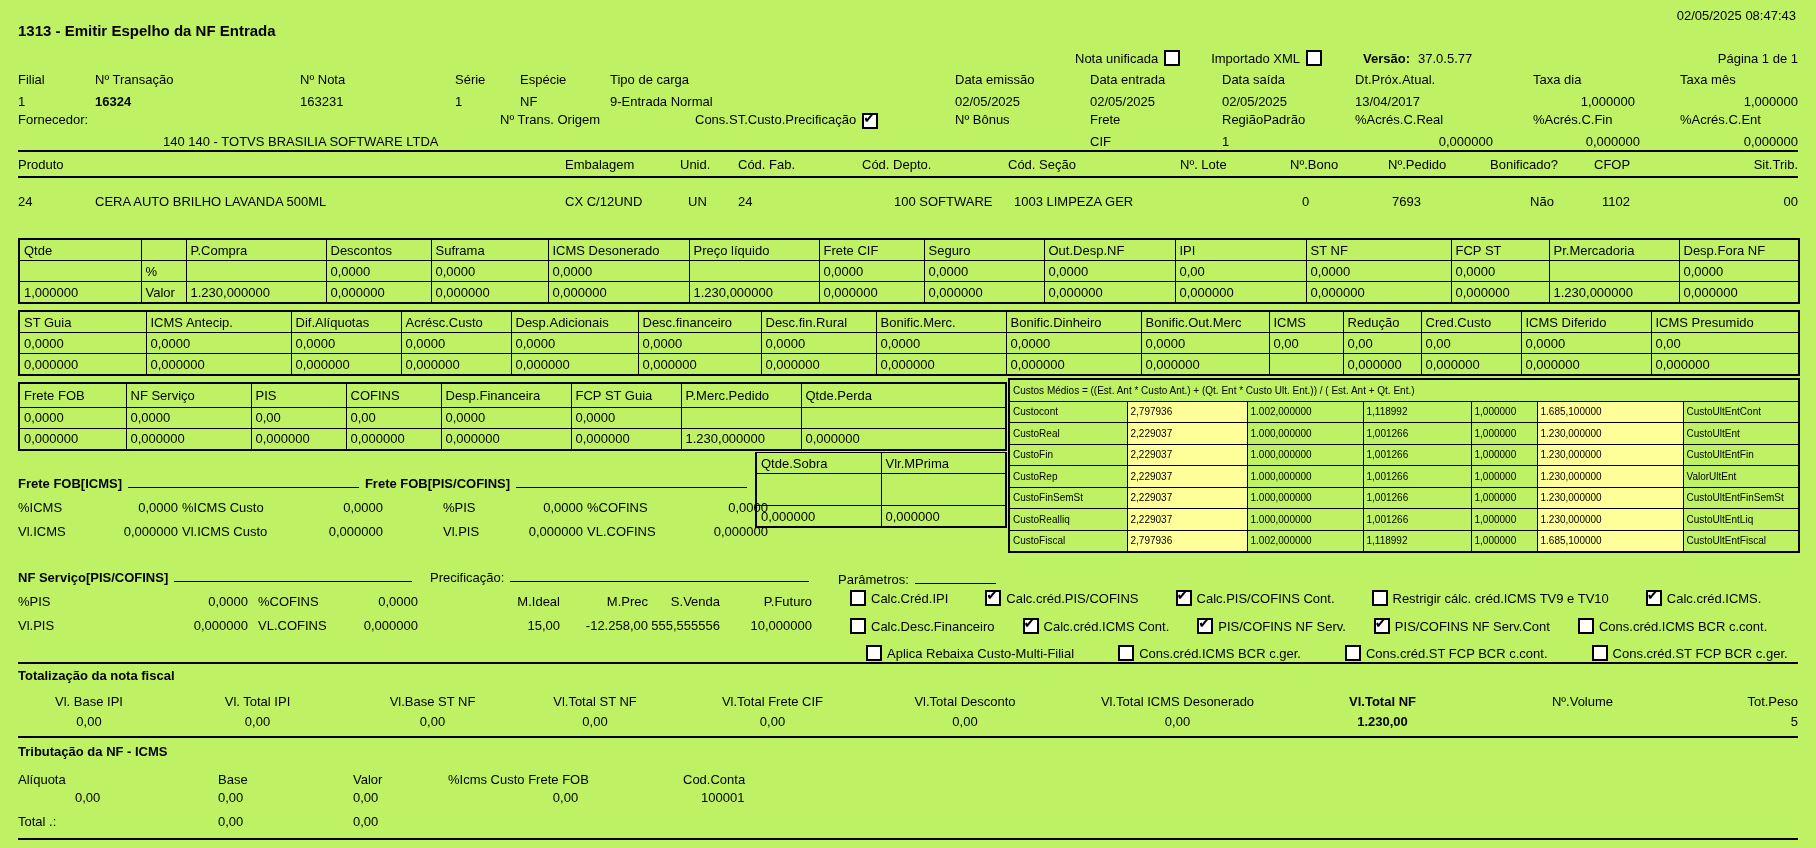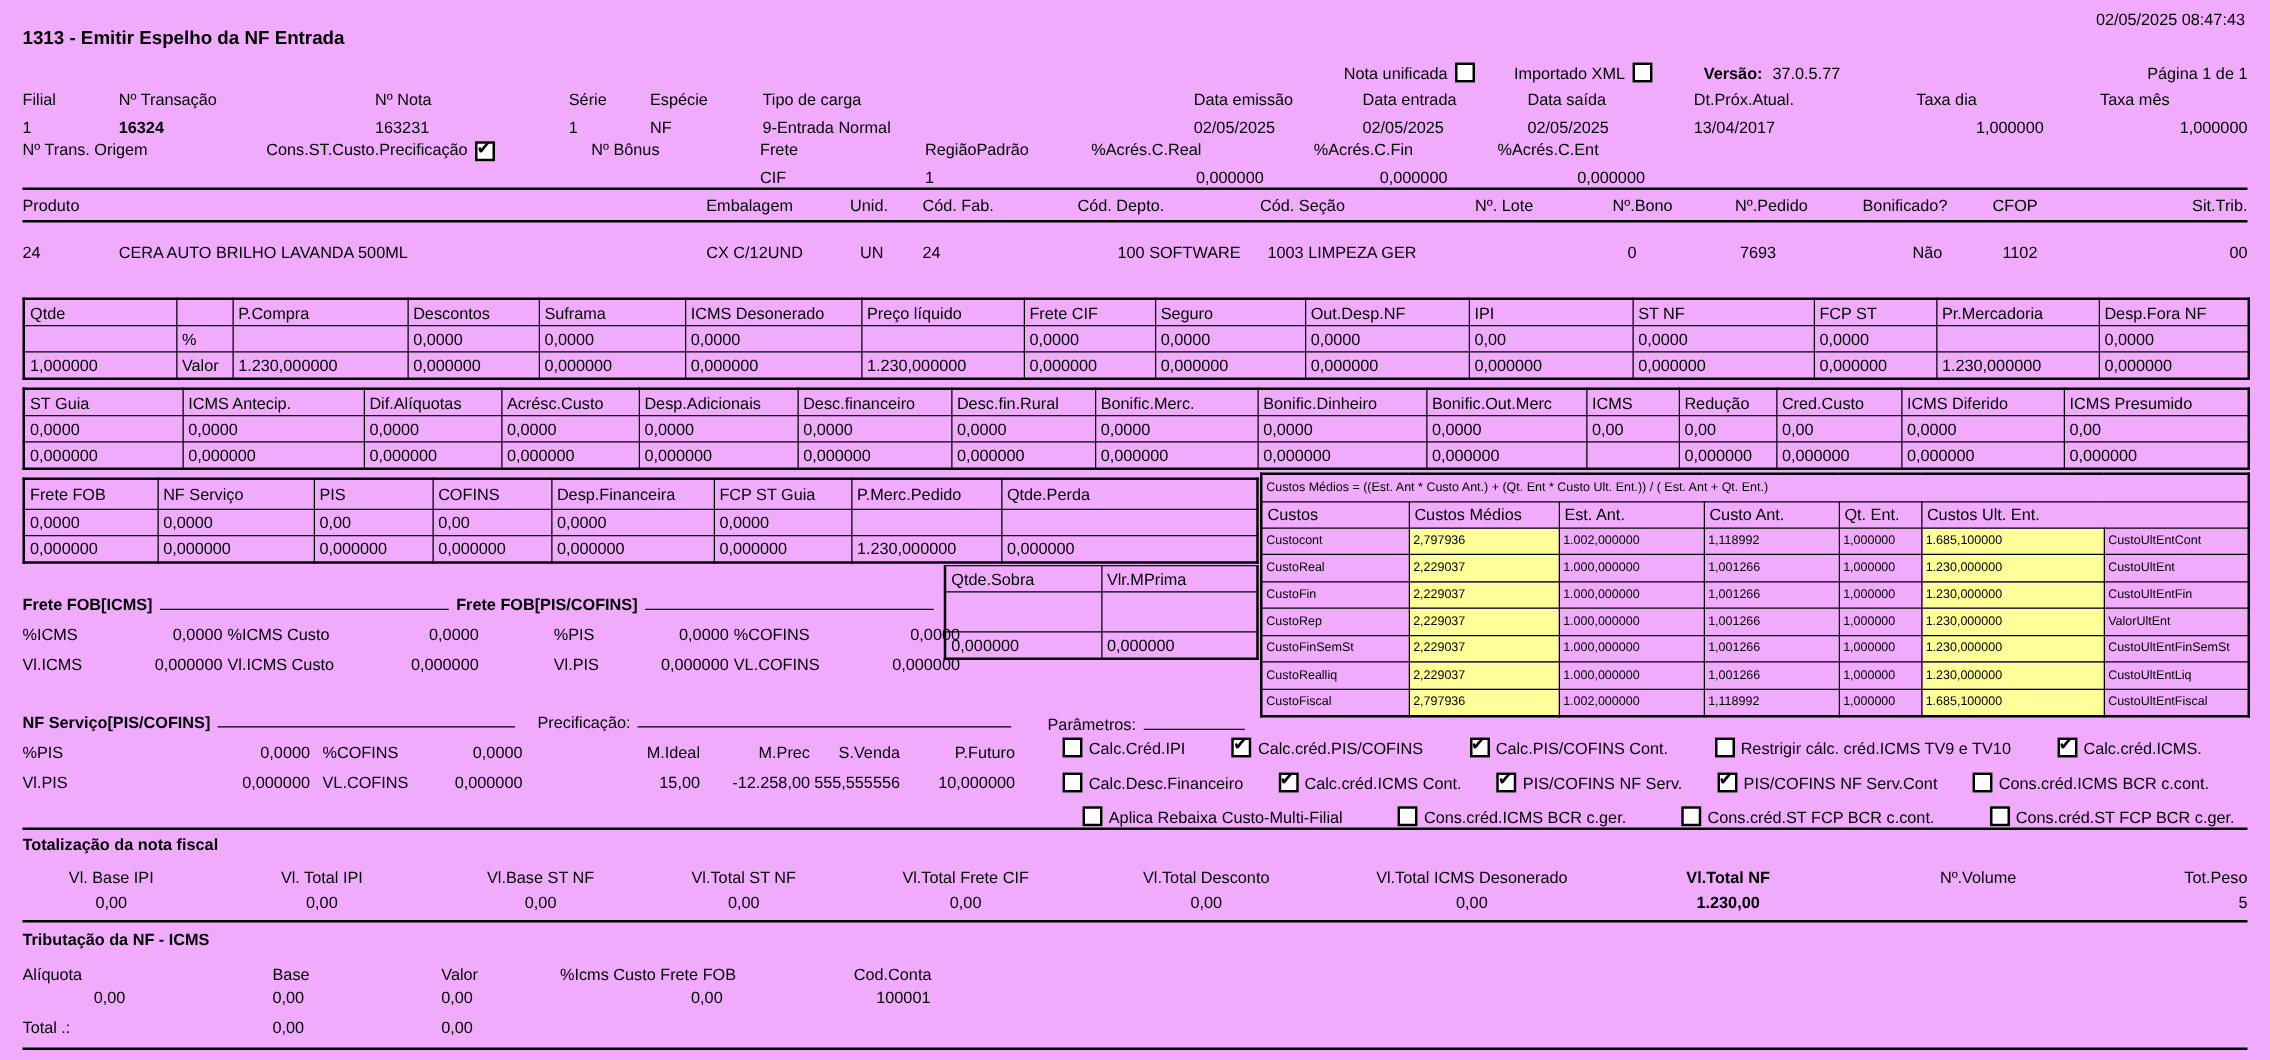--- a/index.html
+++ b/index.html
@@ -3,7 +3,7 @@
 <meta charset="utf-8">
 <style>
   html,body{margin:0;padding:0;background:#e8e8e8}
-  .page{position:relative;width:1816px;height:848px;background:#f0abfc;color:#000;
+  .page{position:relative;width:1816px;height:848px;background:#bef264;color:#000;
         font-family:"Liberation Sans","DejaVu Sans",sans-serif;font-size:13px;overflow:hidden;
         --hl:#ffff99}
   .abs{position:absolute}

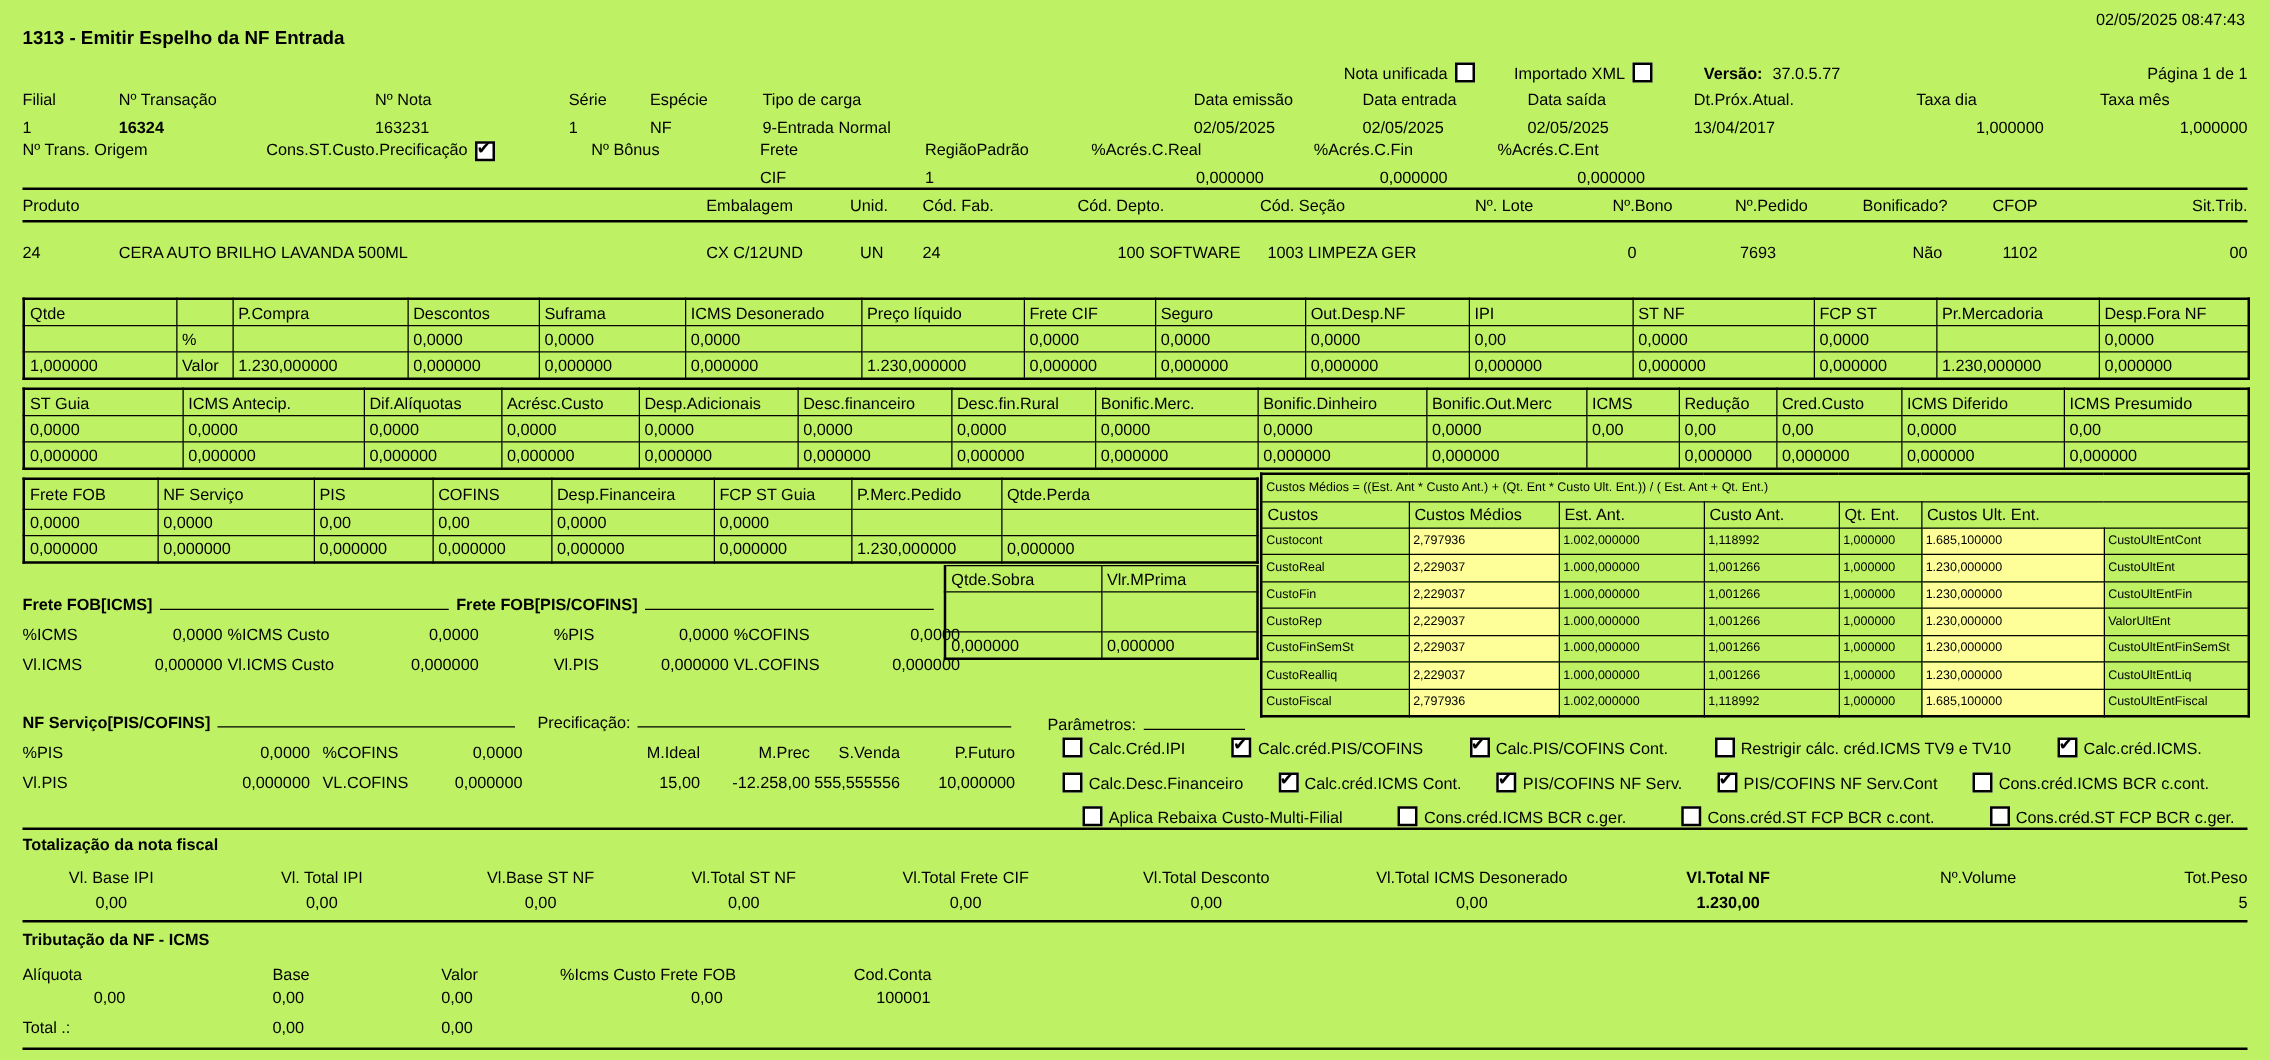--- a/index.html
+++ b/index.html
@@ -108,6 +108,10 @@
   </div>
 
   <div class="abs row" style="top:112px;left:18px;width:1780px">
+    <div class="fg" style="width:482px">
+      <div class="fl">Fornecedor:</div>
+      <div class="fv" style="padding-left:145px">140 140 - TOTVS BRASILIA SOFTWARE LTDA</div>
+    </div>
     <div class="fg" style="width:195px">
         <div class="fl">Nº Trans. Origem</div>
       </div>

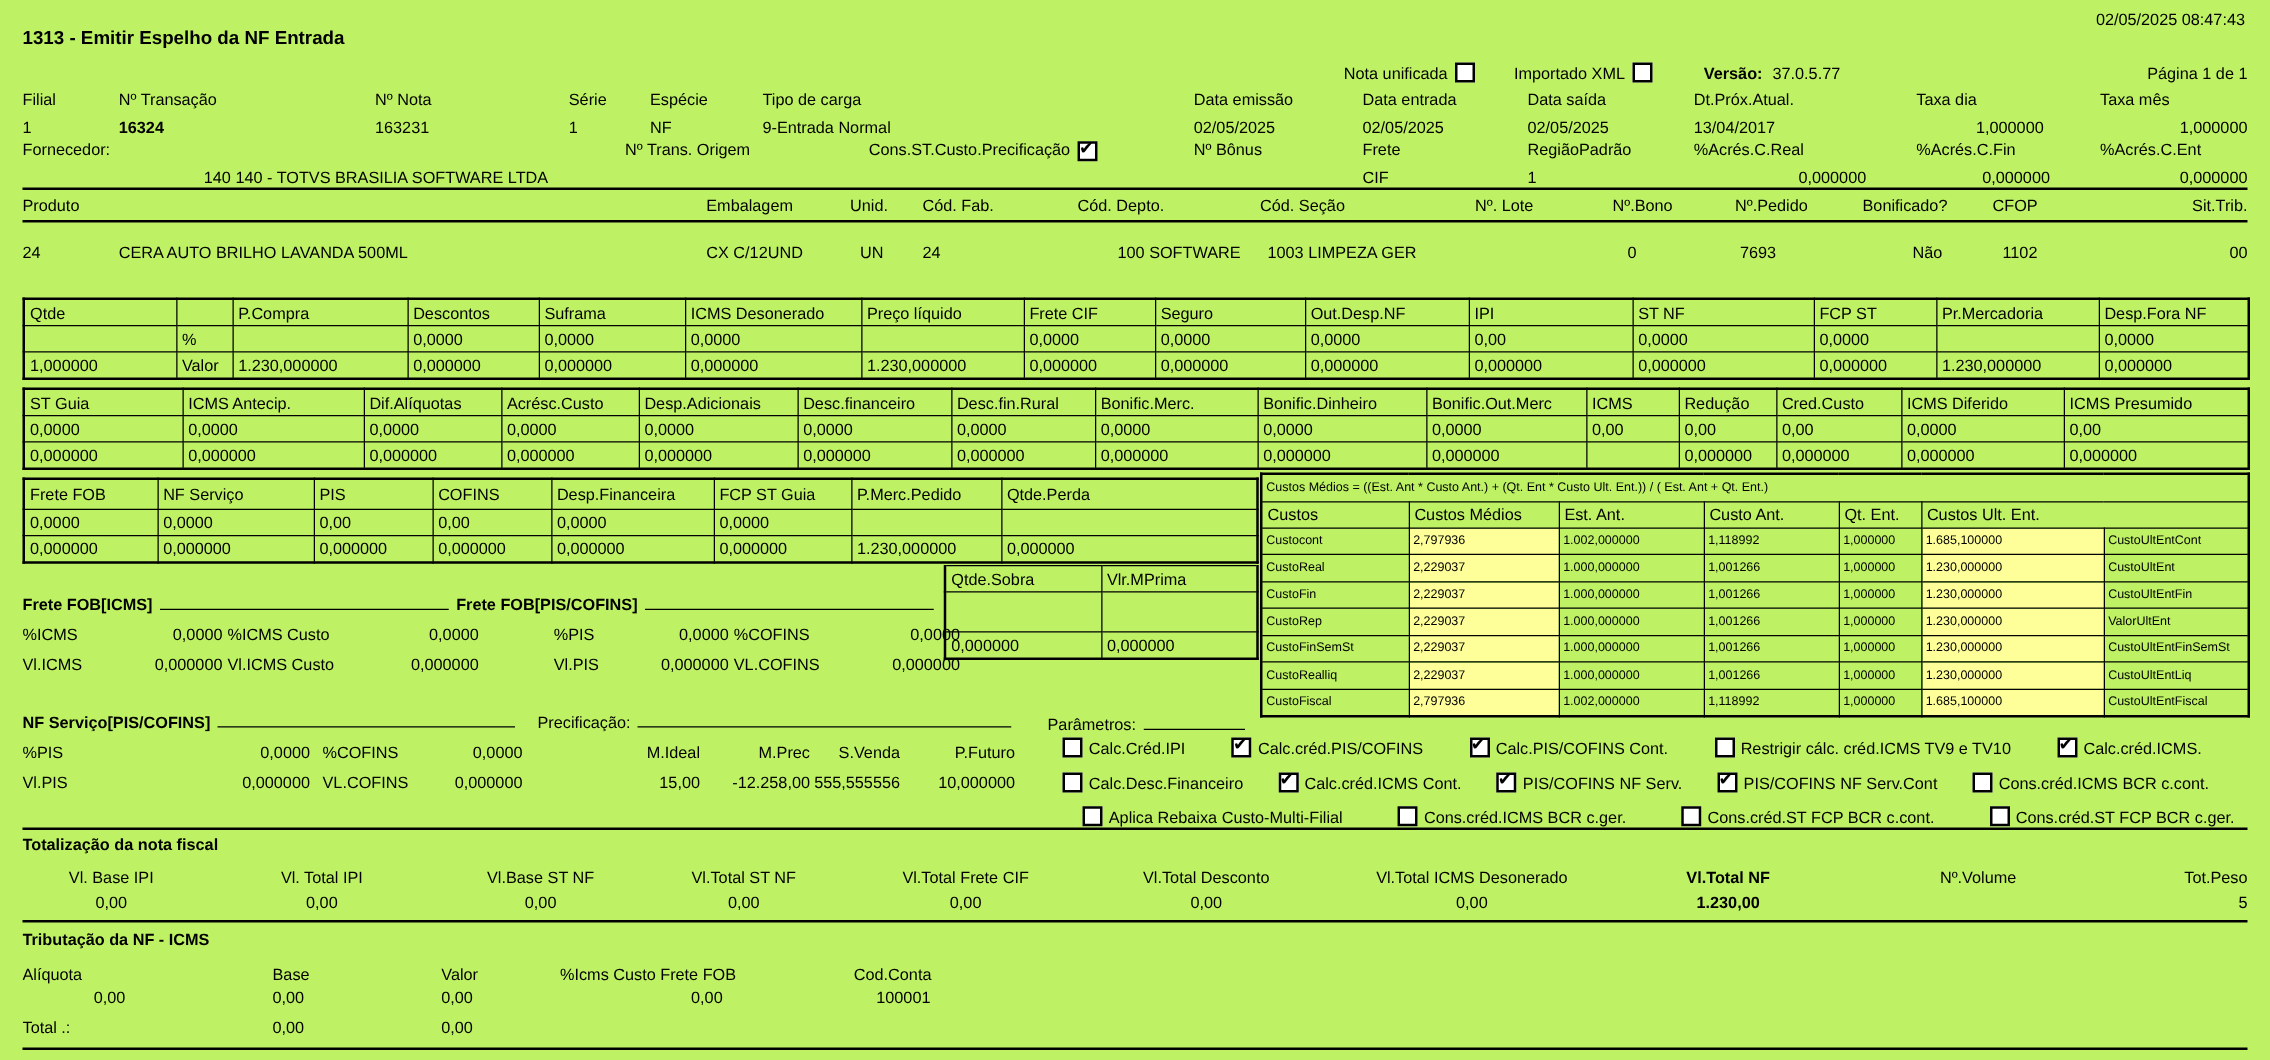--- a/index.html
+++ b/index.html
@@ -472,14 +472,6 @@
           <td colspan="7" class="b c">Custos Médios = ((Est. Ant * Custo Ant.) + (Qt. Ent * Custo Ult. Ent.)) / ( Est. Ant + Qt. Ent.)</td>
         </tr>
     <tr>
-      <th class="b c">Custos</th>
-      <th class="b c">Custos Médios</th>
-      <th class="b c">Est. Ant.</th>
-      <th class="b c">Custo Ant.</th>
-      <th class="b c">Qt. Ent.</th>
-      <th class="b c" colspan="2">Custos Ult. Ent.</th>
-    </tr>
-    <tr>
           <td>Custocont</td>
           <td class="num y">2,797936</td>
           <td class="num">1.002,000000</td>

